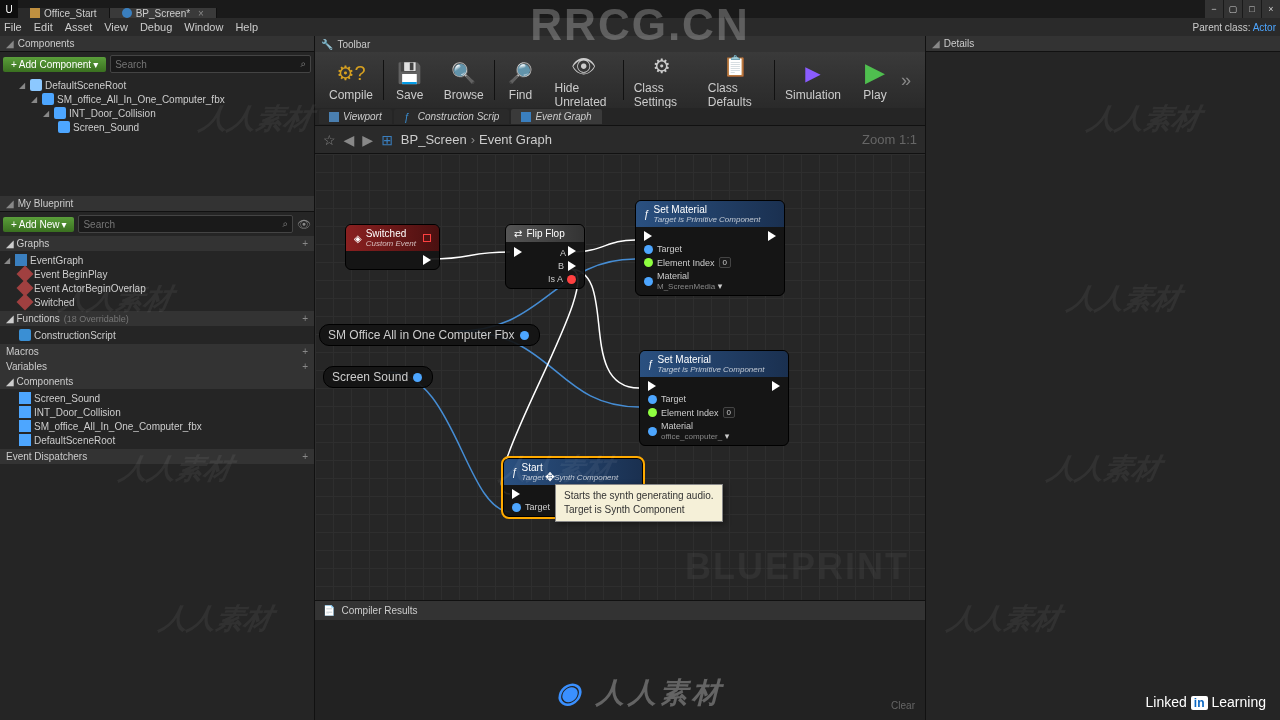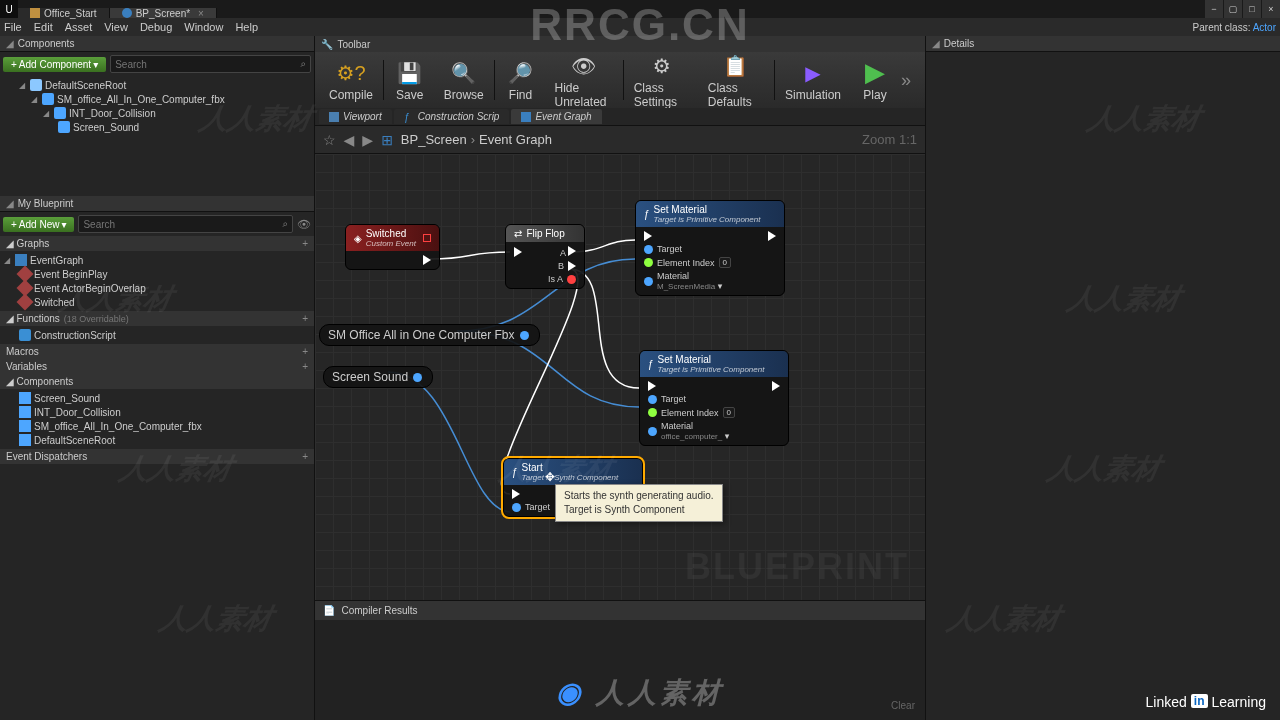--- a/index.html
+++ b/index.html
@@ -118,7 +118,7 @@
 .wm { position: absolute; color: rgba(255,255,255,0.06); font-size: 28px; font-weight: bold; pointer-events: none; font-style: italic; z-index: 200; transform: skewX(-10deg); }
 .wm-top { top: 0; left: 50%; transform: translateX(-50%); font-size: 44px; color: rgba(255,255,255,0.25); z-index: 300; letter-spacing: 2px; font-style: normal; }
 .wm-bottom { bottom: 8px; left: 50%; transform: translateX(-50%); font-size: 28px; color: rgba(255,255,255,0.3); z-index: 300; letter-spacing: 4px; }
-.linkedin { position: absolute; bottom: 10px; right: 14px; color: #fff; font-size: 14px; z-index: 300; display: flex; align-items: flex-start; gap: 4px; }
+.linkedin { position: absolute; bottom: 10px; right: 14px; color: #fff; font-size: 14px; z-index: 300; display: flex; align-items: flex-end; gap: 4px; }
 .linkedin .box { background: #fff; color: #0a66c2; padding: 0 3px; font-weight: bold; font-size: 12px; border-radius: 2px; }
 
 .cursor-move { position: absolute; z-index: 150; font-size: 12px; color: #fff; }

